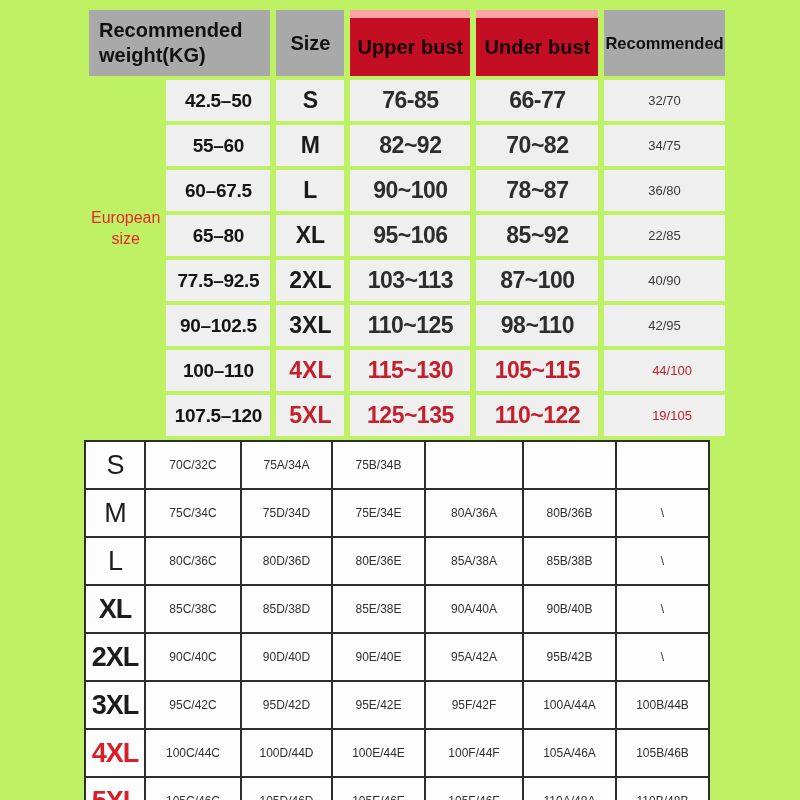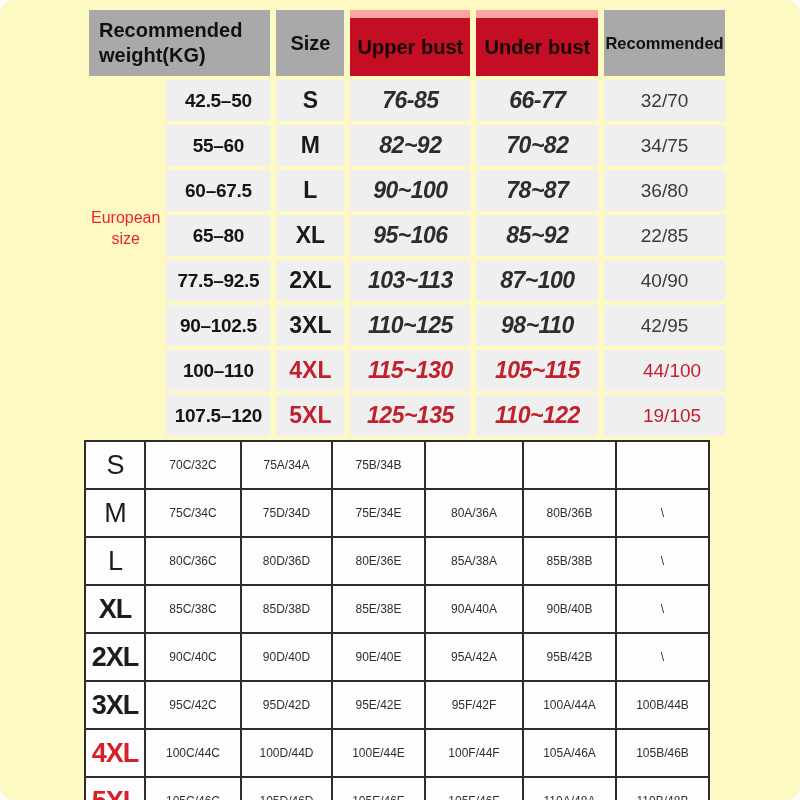--- a/index.html
+++ b/index.html
@@ -10,7 +10,7 @@
     position:relative;
     -webkit-font-smoothing:antialiased;
   }
-  .canvas{position:absolute;inset:0;background:#fef9c3;border-radius:14px;}
+  .canvas{position:absolute;inset:0;background:#bef264;}
 
   
   table.top{

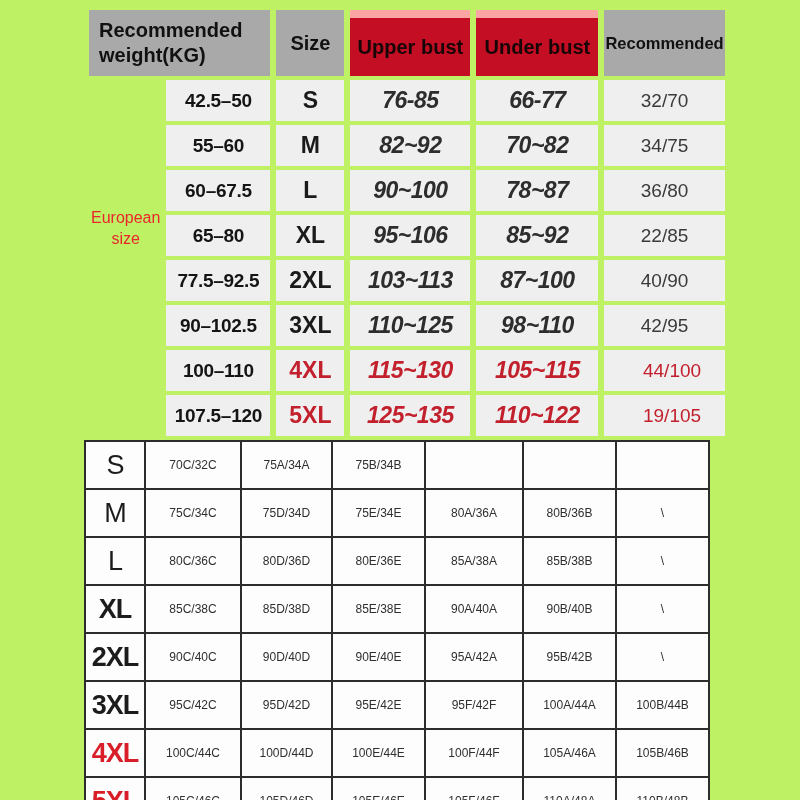--- a/index.html
+++ b/index.html
@@ -47,7 +47,7 @@
   }
   td.wt{font-weight:700;font-size:19px;color:#141414;letter-spacing:-0.3px;}
   td.sz{font-weight:700;font-size:23px;color:#1a1a1a;}
-  td.ub, td.un{font-weight:700;font-size:23px;color:#2d2d2d;letter-spacing:-0.5px;font-style:italic;}
+  td.ub, td.un{font-weight:700;font-size:23px;color:#2d2d2d;letter-spacing:-0.5px;}
   td.rc{font-weight:400;font-size:19px;color:#3a3a3a;}
   tr.red-row td.sz, tr.red-row td.ub, tr.red-row td.un{color:var(--red-text,#c2202c);}
   tr.red-row td.rc{color:var(--red-text,#c2202c);padding-left:16px;}

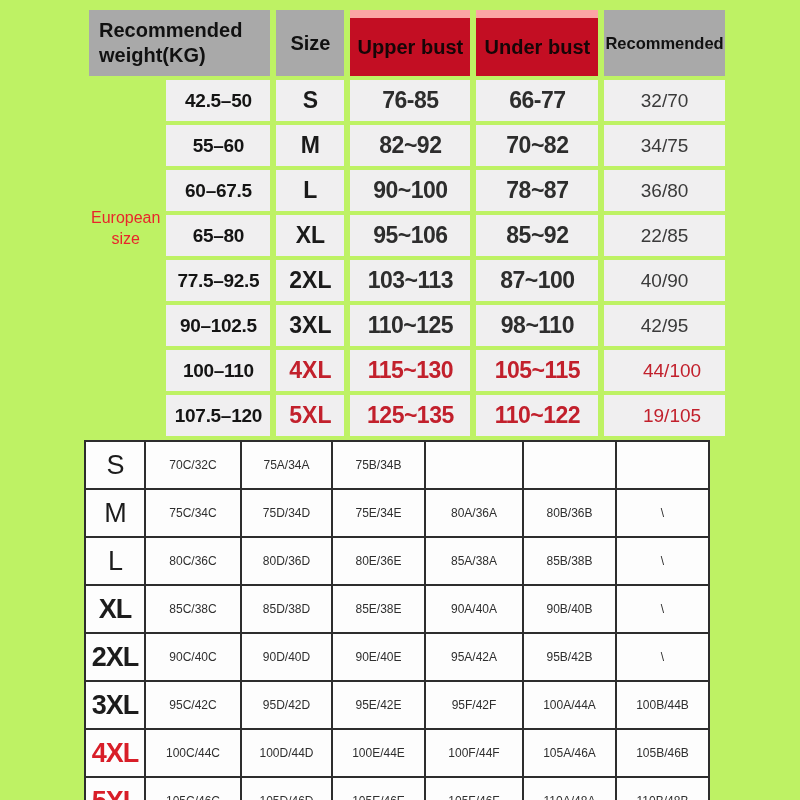--- a/index.html
+++ b/index.html
@@ -48,7 +48,7 @@
   td.wt{font-weight:700;font-size:19px;color:#141414;letter-spacing:-0.3px;}
   td.sz{font-weight:700;font-size:23px;color:#1a1a1a;}
   td.ub, td.un{font-weight:700;font-size:23px;color:#2d2d2d;letter-spacing:-0.5px;}
-  td.rc{font-weight:400;font-size:19px;color:#3a3a3a;}
+  td.rc{font-weight:400;font-size:13px;color:#3a3a3a;}
   tr.red-row td.sz, tr.red-row td.ub, tr.red-row td.un{color:var(--red-text,#c2202c);}
   tr.red-row td.rc{color:var(--red-text,#c2202c);padding-left:16px;}
 

